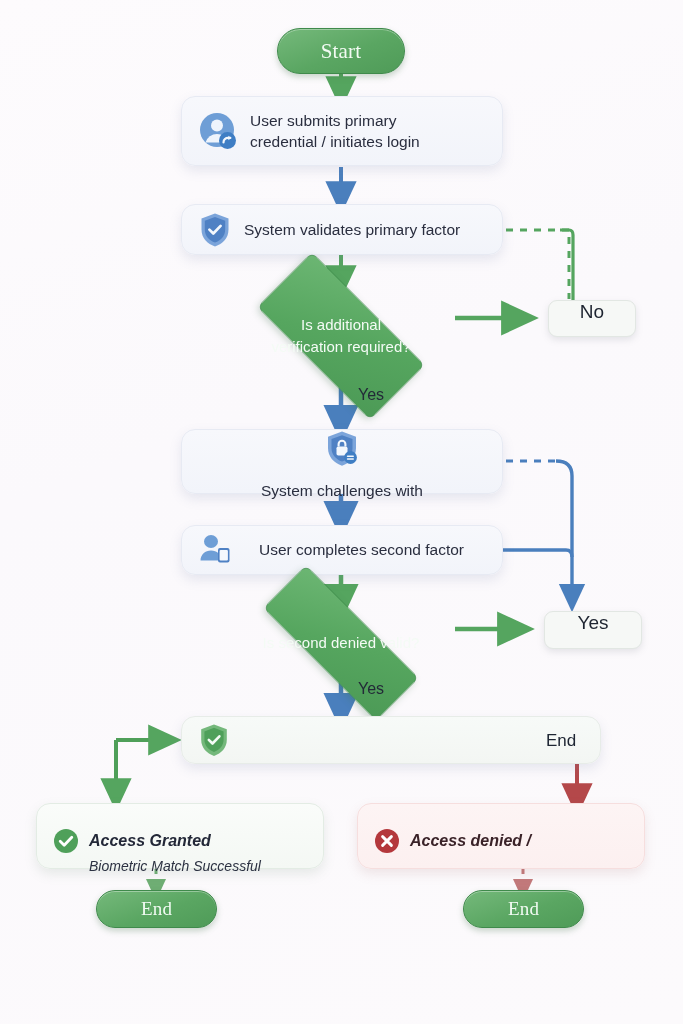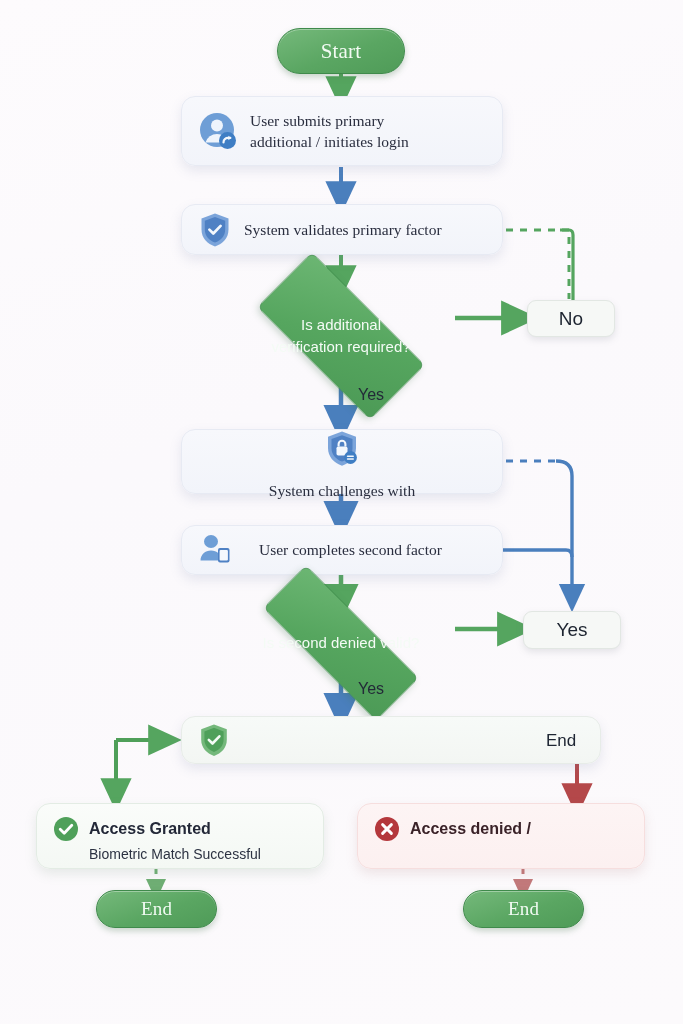--- a/index.html
+++ b/index.html
@@ -53,7 +53,6 @@
     font-size: 15.5px;
     line-height: 1.38;
     font-weight: 500;
-    font-family: Liberation Serif, serif;
   }
 
   

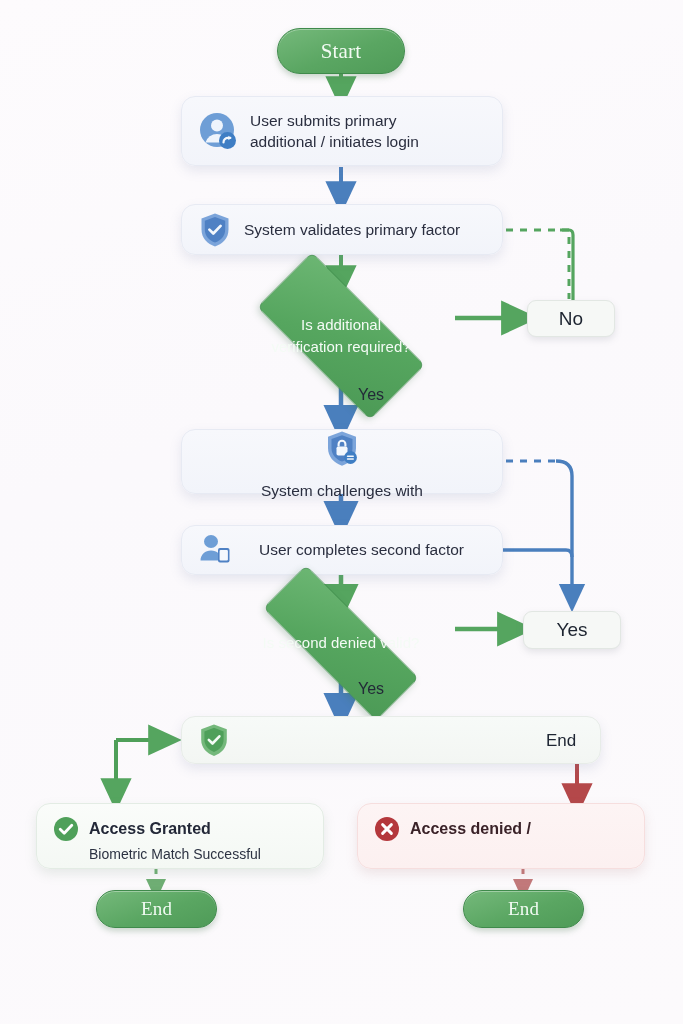--- a/index.html
+++ b/index.html
@@ -250,7 +250,7 @@
     </svg>
     <div>
       <div class="txt">User submits primary</div>
-      <div class="txt">additional / initiates login</div>
+      <div class="txt">credential / initiates login</div>
     </div>
   </div>
 

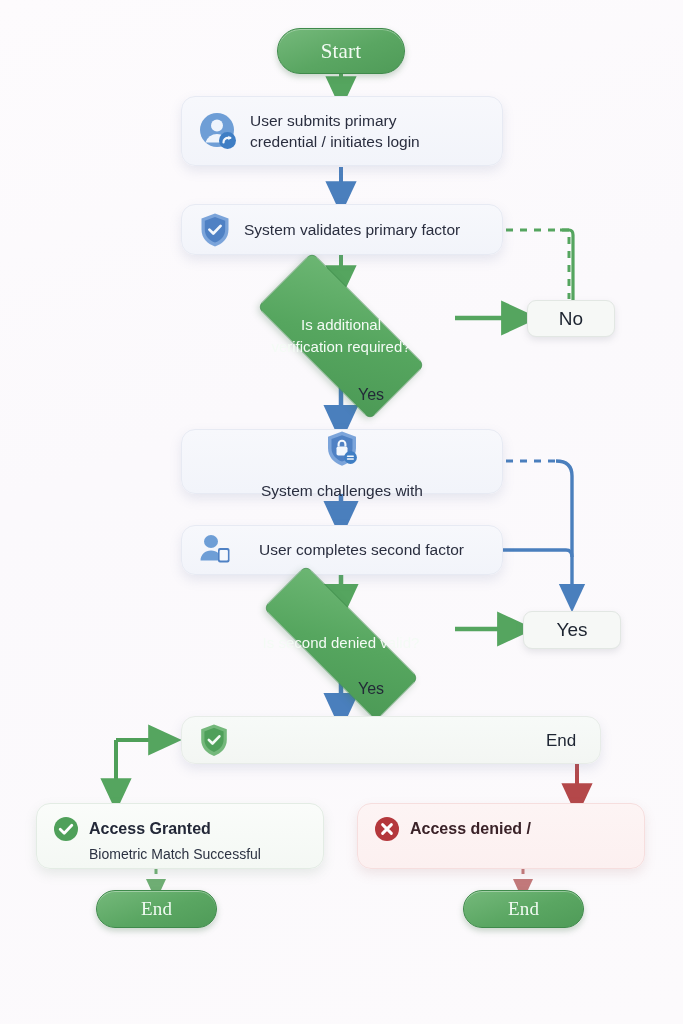--- a/index.html
+++ b/index.html
@@ -58,7 +58,7 @@
   
   .labelbox {
     display: flex;
-    align-items: center;
+    align-items: flex-start;
     justify-content: center;
     border-radius: 9px;
     background: #f6f8f6;
@@ -66,6 +66,7 @@
     box-shadow: 0 3px 7px rgba(120,130,140,.18);
     color: #1d2430;
     font-size: 19px;
+    margin-left: 21px;
   }
 
   

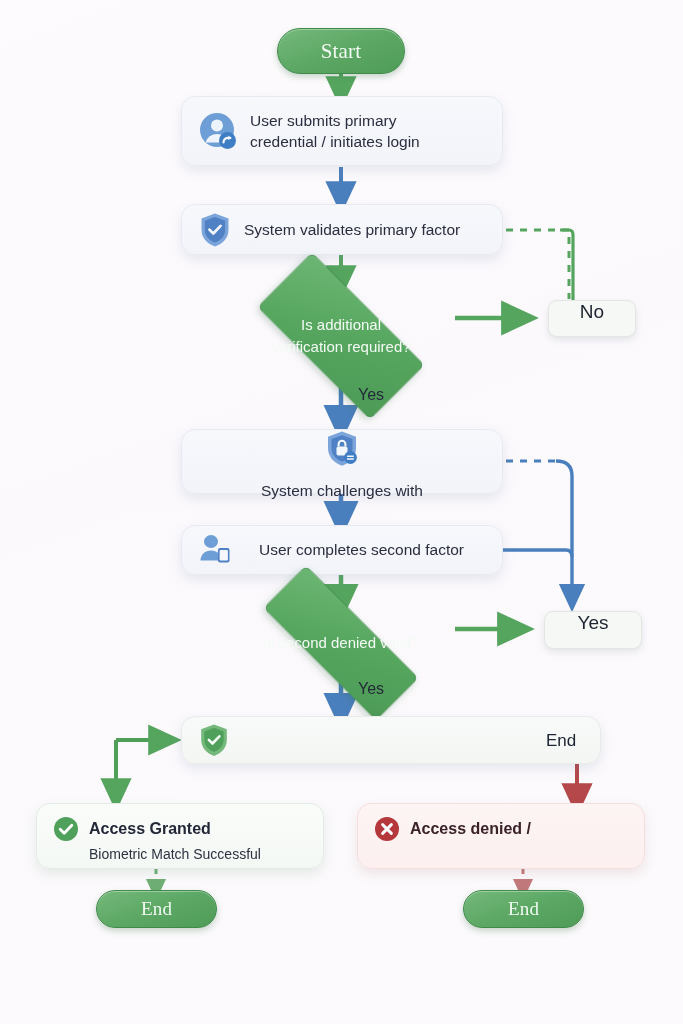--- a/index.html
+++ b/index.html
@@ -97,9 +97,10 @@
   .result {
     display: block;
     border-radius: 14px;
-    padding: 12px 16px 15px 16px;
+    padding: 24px 16px 15px 16px;
     box-sizing: border-box;
     position: absolute;
+    font-style: italic;
   }
   .result.ok {
     background: linear-gradient(180deg,#fafcfa 0%, #f4f8f4 100%);

